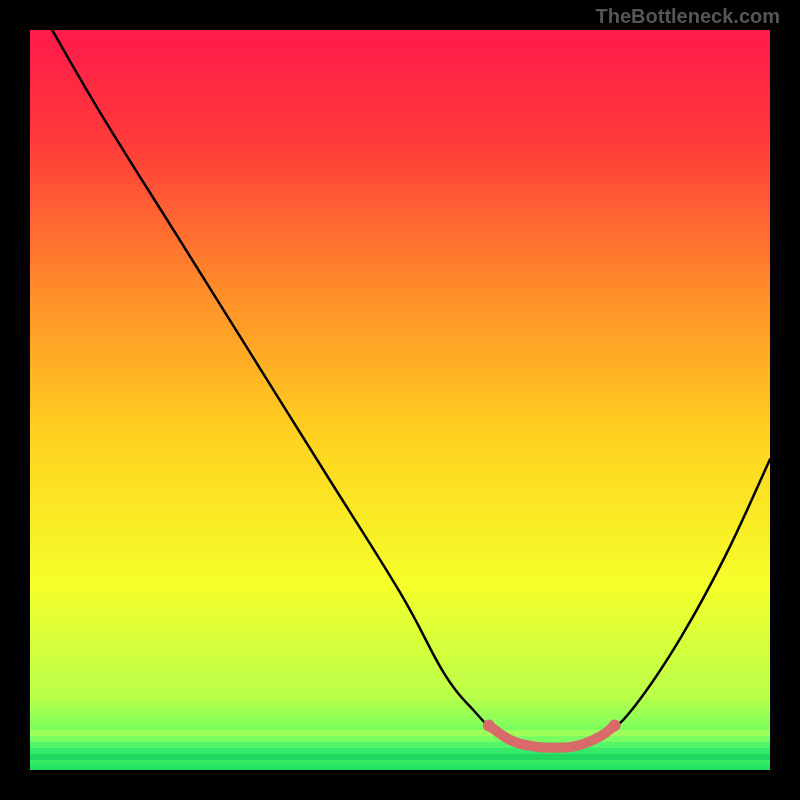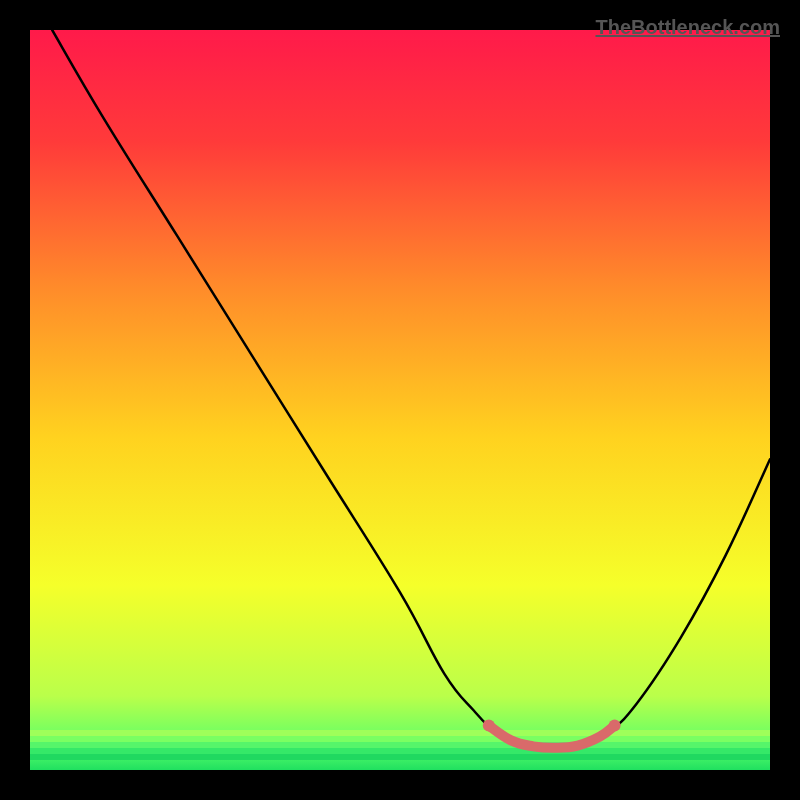--- a/index.html
+++ b/index.html
@@ -18,13 +18,12 @@
   }
   .attribution {
     position: absolute;
-    top: 16px;
+    top: 5px;
     right: 20px;
     color: #555;
     font-size: 20px;
     font-weight: bold;
     z-index: 10;
-    text-decoration: underline;
   }
   .plot-area {
     position: absolute;

